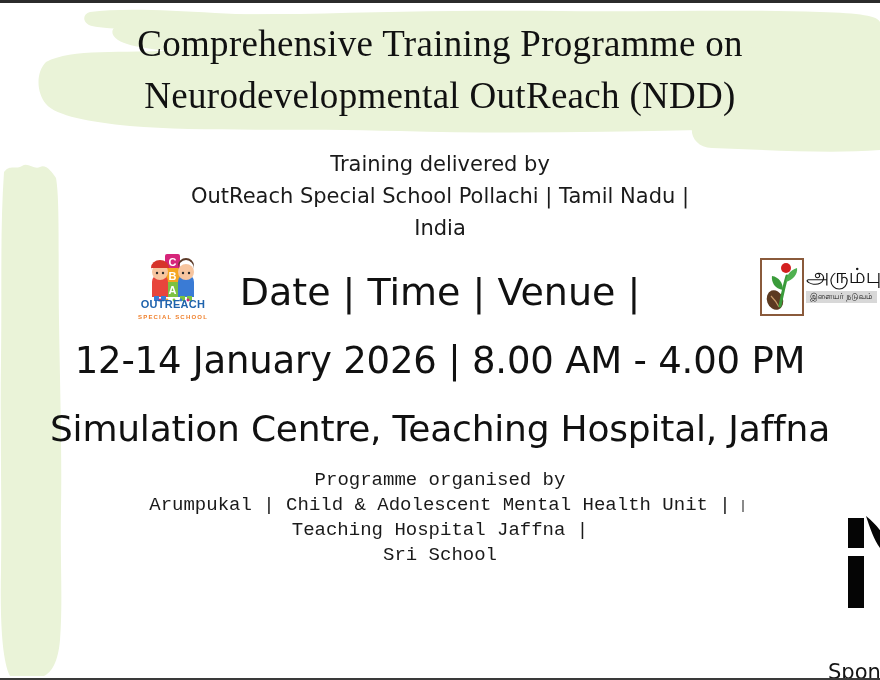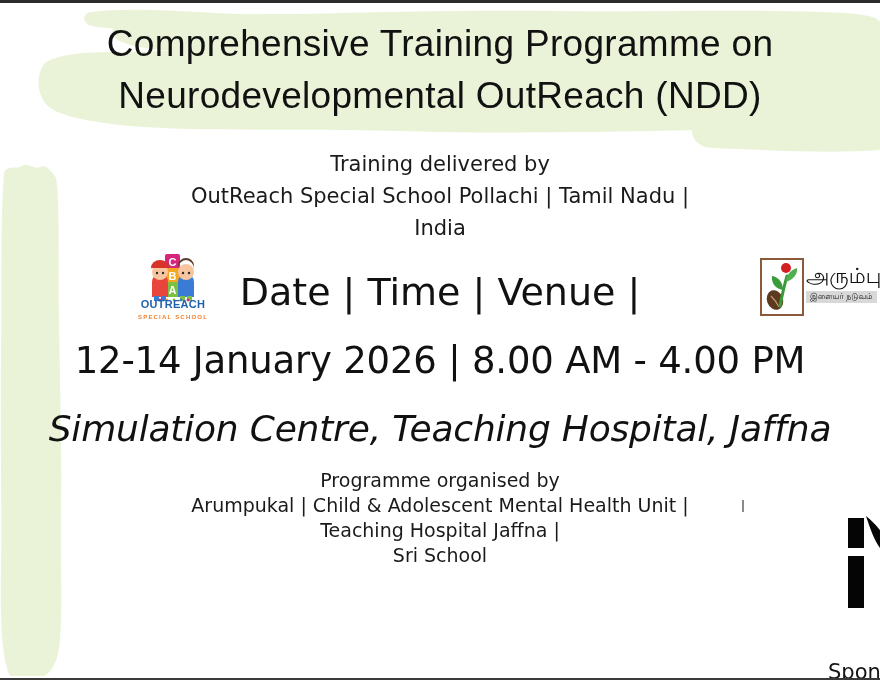--- a/index.html
+++ b/index.html
@@ -56,7 +56,7 @@
     z-index: 12;
   }
   .title-line {
-    font-family: Liberation Sans, sans-serif;
+    font-family: Liberation Serif, serif;
     font-size: 37px;
     line-height: 52px;
     color: #111111;

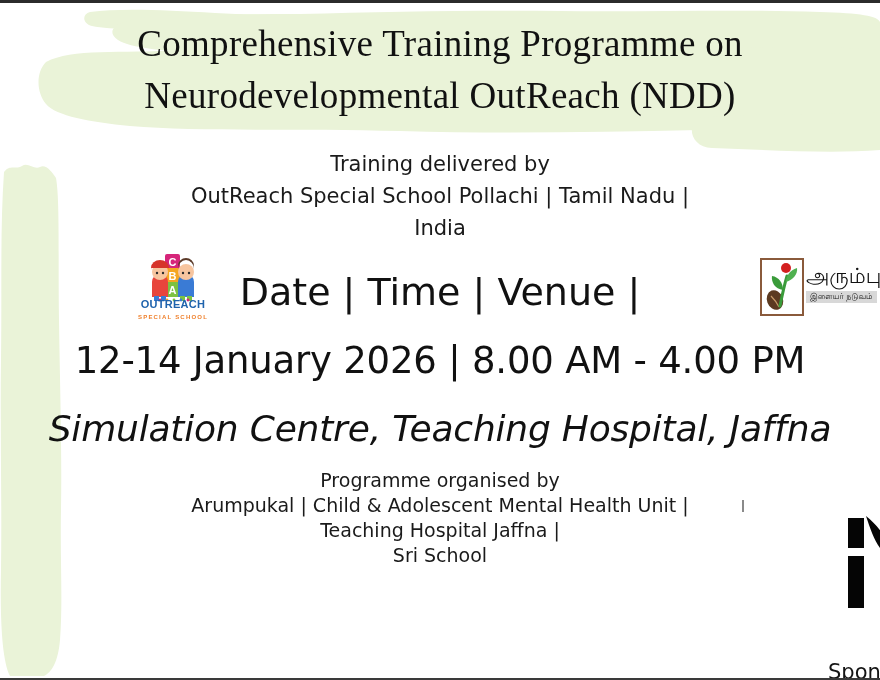--- a/index.html
+++ b/index.html
@@ -118,7 +118,6 @@
     color: #111111;
     z-index: 12;
     letter-spacing: -0.2px;
-    font-style: italic;
   }
 
   

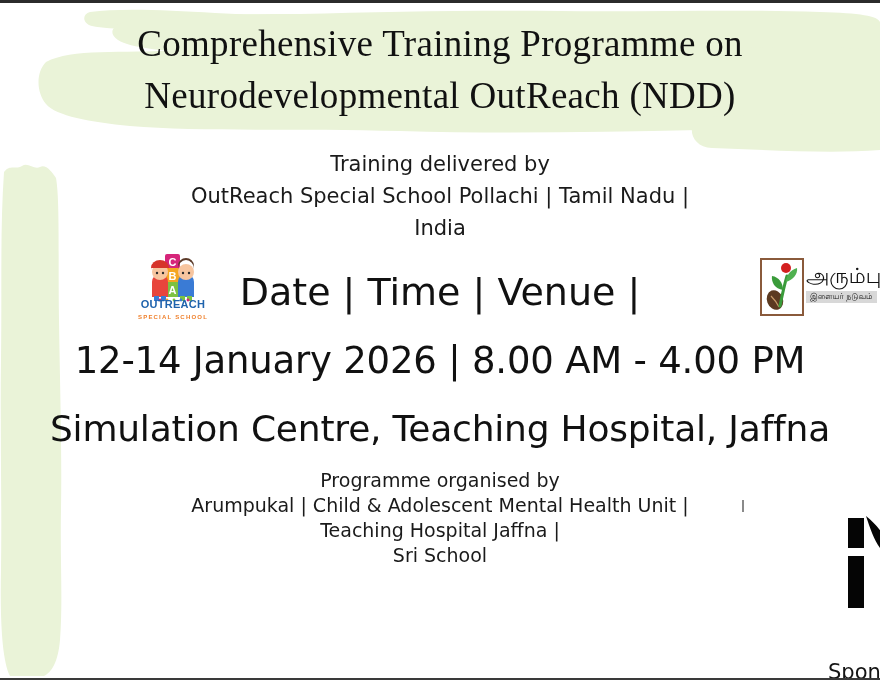--- a/index.html
+++ b/index.html
@@ -128,6 +128,7 @@
     width: 880px;
     text-align: center;
     z-index: 12;
+    font-family: Liberation Mono, monospace;
   }
   .organiser-line {
     font-size: 19px;

